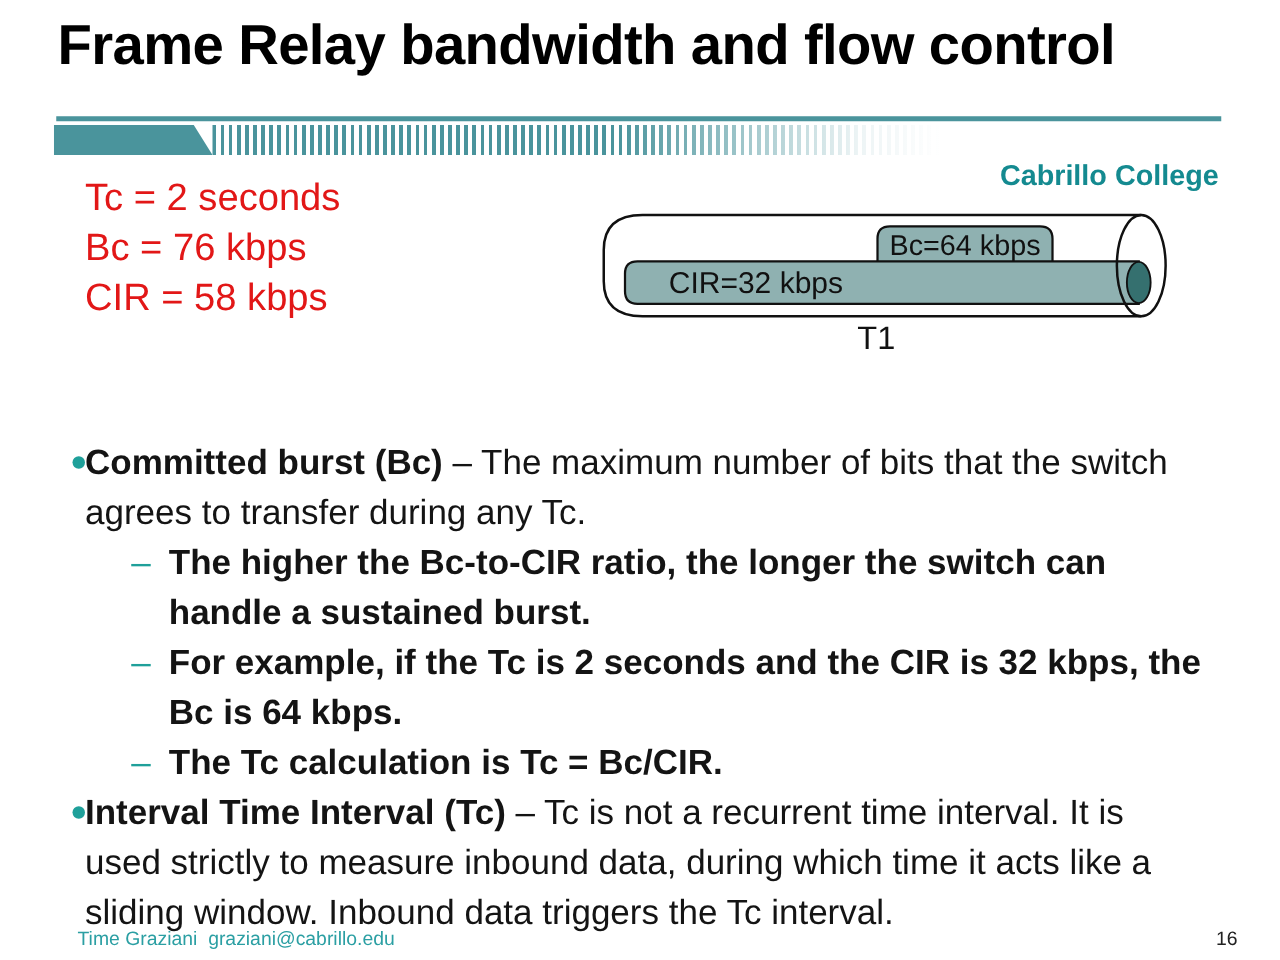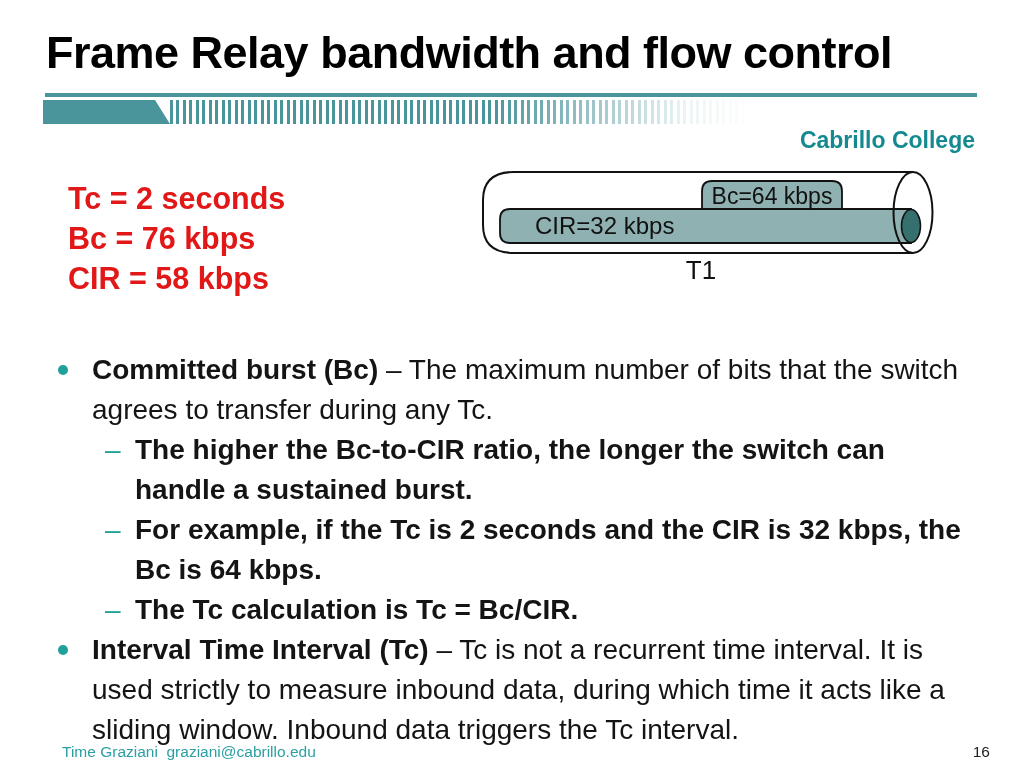--- a/index.html
+++ b/index.html
@@ -6,7 +6,7 @@
   .slide{position:relative;width:1024px;height:768px;background:#ffffff;overflow:hidden;
          font-family:"Liberation Sans",sans-serif;color:#141414;}
 
-  .title{position:absolute;left:46px;top:27px;font-size:45px;font-weight:bold;
+  .title{position:absolute;left:46px;top:10px;font-size:45px;font-weight:bold;
          color:#000;letter-spacing:-0.5px;white-space:nowrap;}
 
   .rule{position:absolute;left:45px;top:93px;width:932px;height:3.5px;background:#4A949C;}

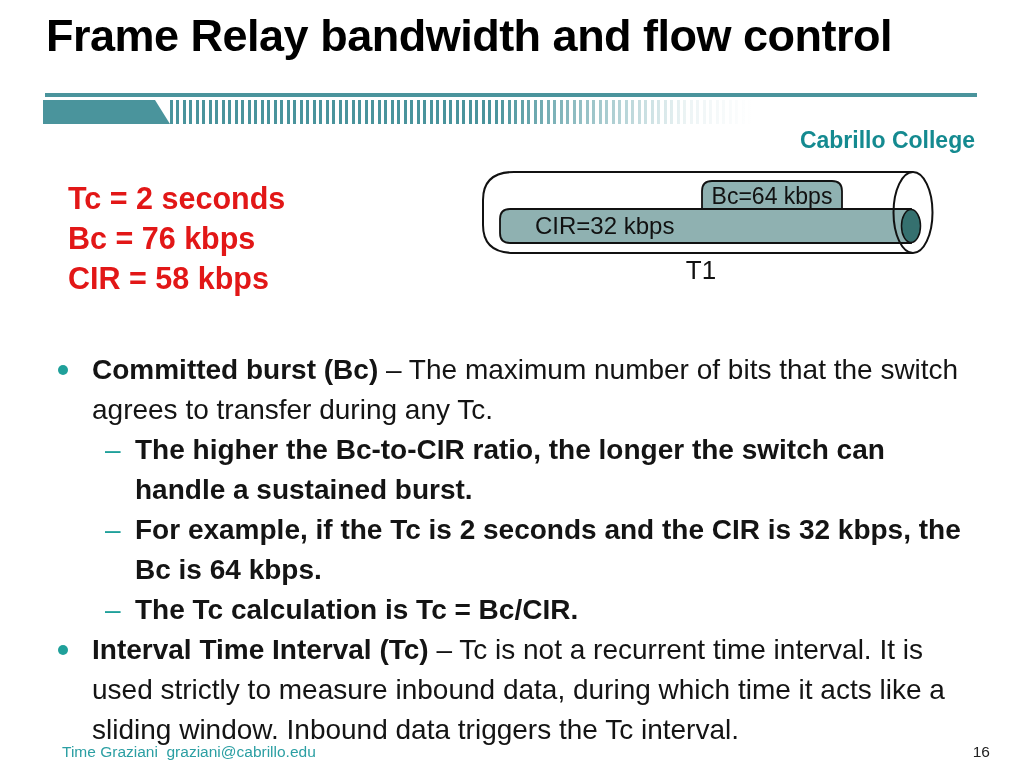--- a/index.html
+++ b/index.html
@@ -20,8 +20,8 @@
   .brand{position:absolute;left:670px;top:99px;width:305px;text-align:right;
          font-size:23px;font-weight:bold;color:#148A90;white-space:nowrap;margin-top:28px;}
 
-  .params{position:absolute;left:68px;top:138px;font-size:30.5px;font-weight:bold;
-          color:#E21717;line-height:40px;white-space:nowrap;margin-top:40px;}
+  .params{position:absolute;left:68px;top:138px;font-size:30.5px;font-weight:normal;
+          color:#E21717;line-height:40px;white-space:nowrap;}
 
   .diagram{position:absolute;left:470px;top:160px;width:480px;height:135px;}
   .svg-text{font-family:"Liberation Sans",sans-serif;fill:#111;}

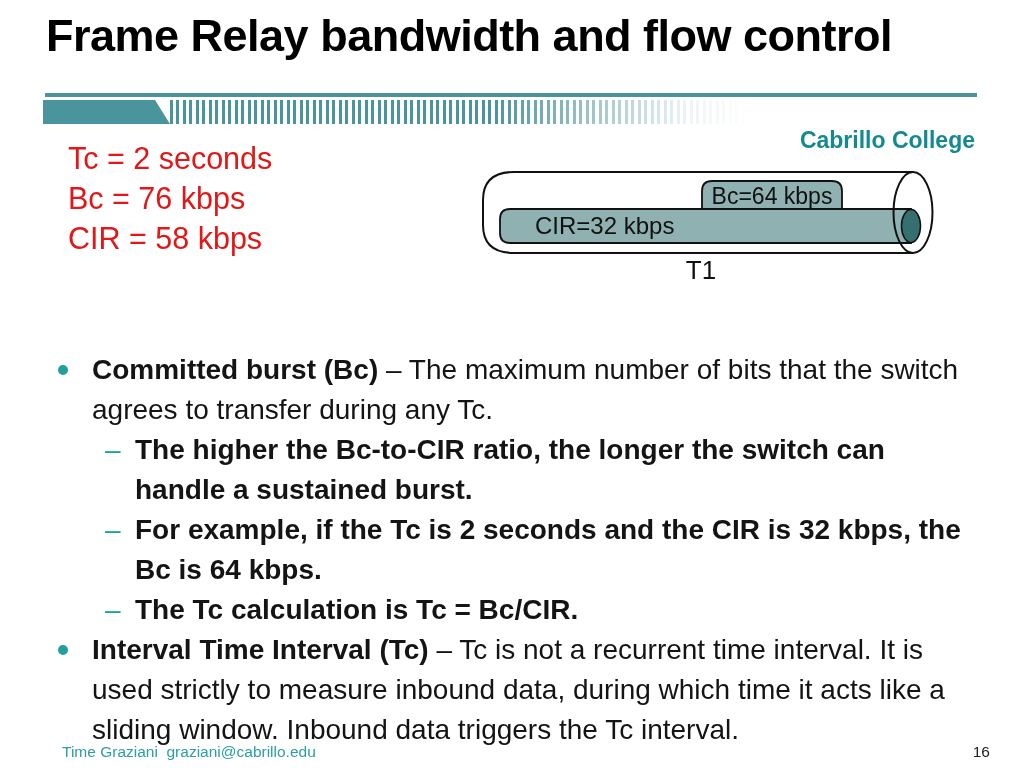--- a/index.html
+++ b/index.html
@@ -30,7 +30,7 @@
   .mrow{display:flex;align-items:flex-start;}
   .dot{flex:0 0 auto;width:10px;height:10px;border-radius:50%;background:#1FA09A;
        margin:15px 0 0 8px;}
-  .btext{margin-left:24px;width:893px;}
+  .btext{width:893px;}
   .btext b{font-weight:bold;}
   .srow{display:flex;align-items:flex-start;margin-left:55px;}
   .dash{flex:0 0 30px;color:#1FA09A;}

